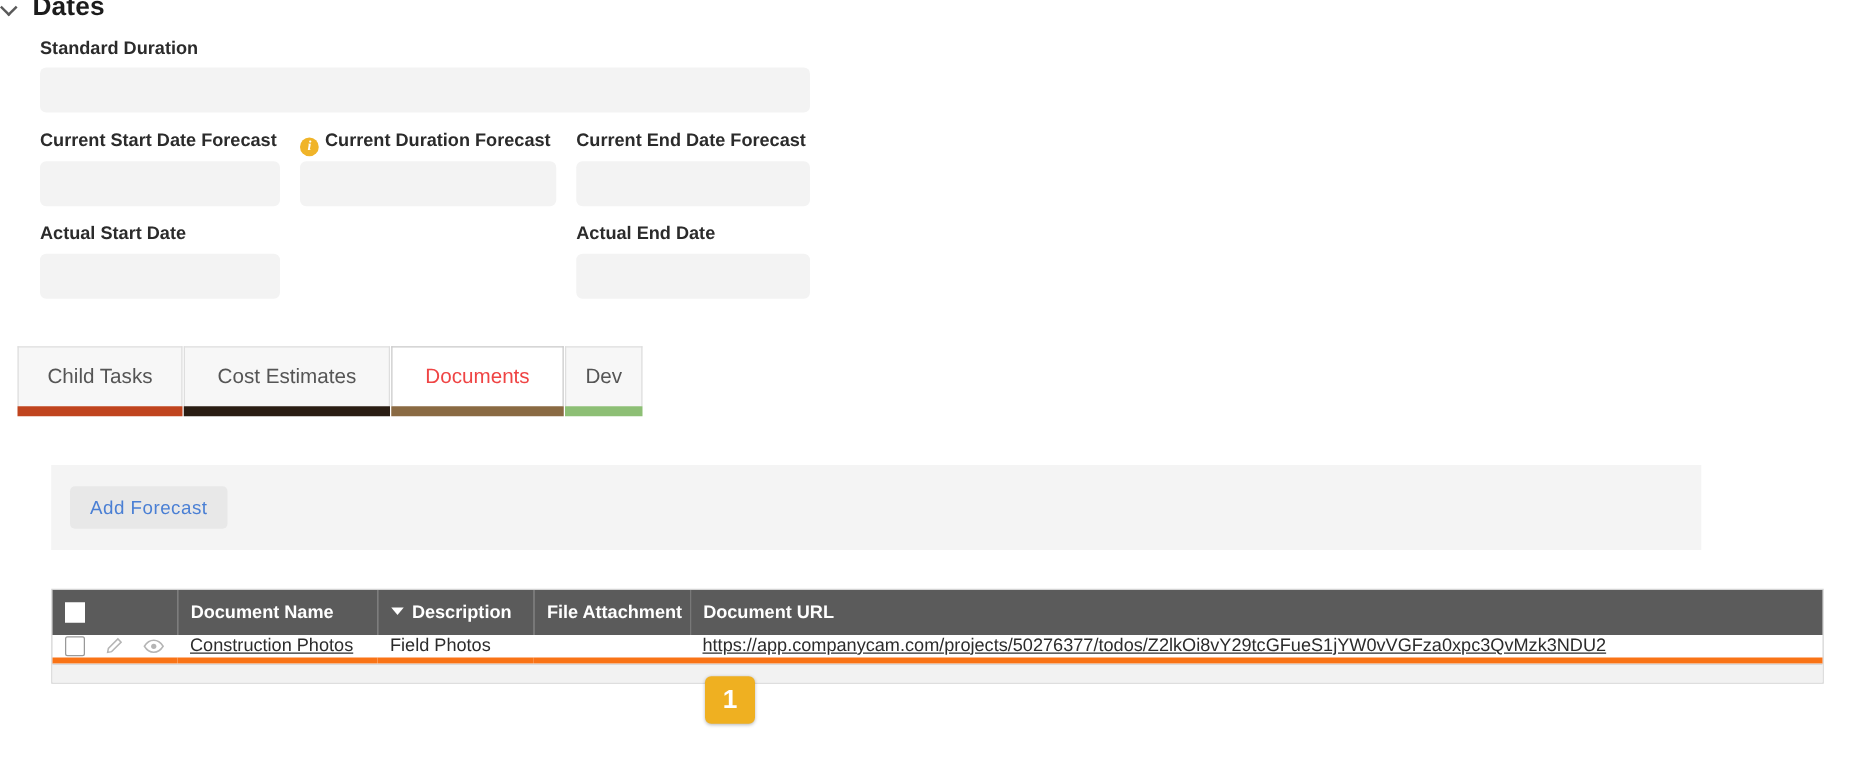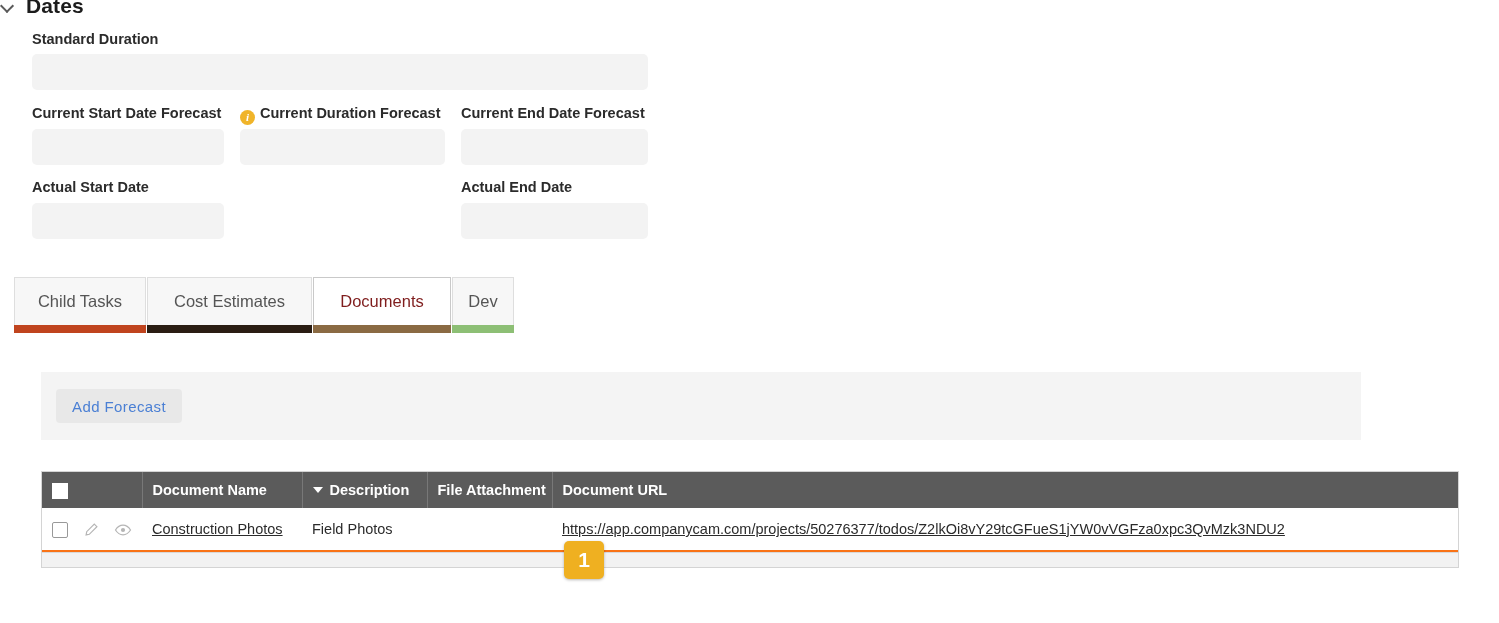--- a/index.html
+++ b/index.html
@@ -113,7 +113,7 @@
   }
   .tab.active {
     background: #ffffff;
-    color: #7f1d1d;
+    color: #ef4444;
     border-color: #c9c9c9;
   }
   .tab .tab-underline {

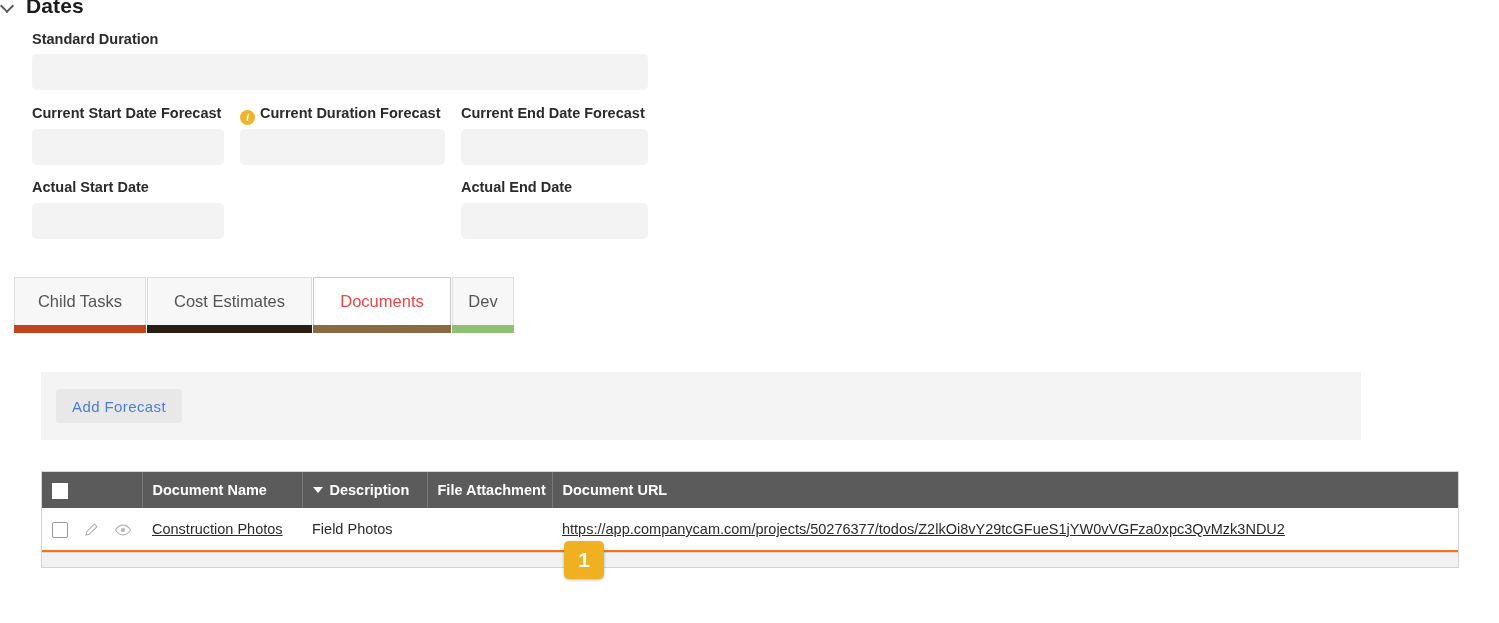--- a/index.html
+++ b/index.html
@@ -244,12 +244,12 @@
   }
 
   table.doc-table tbody td {
-    height: 43px;
+    height: 20px;
     font-size: 14.5px;
     color: #2b2b2b;
     padding: 0 10px;
     box-sizing: border-box;
-    border-bottom: 2px solid #f97316;
+    border-bottom: 5px solid #f97316;
     vertical-align: middle;
     overflow: hidden;
     white-space: nowrap;

